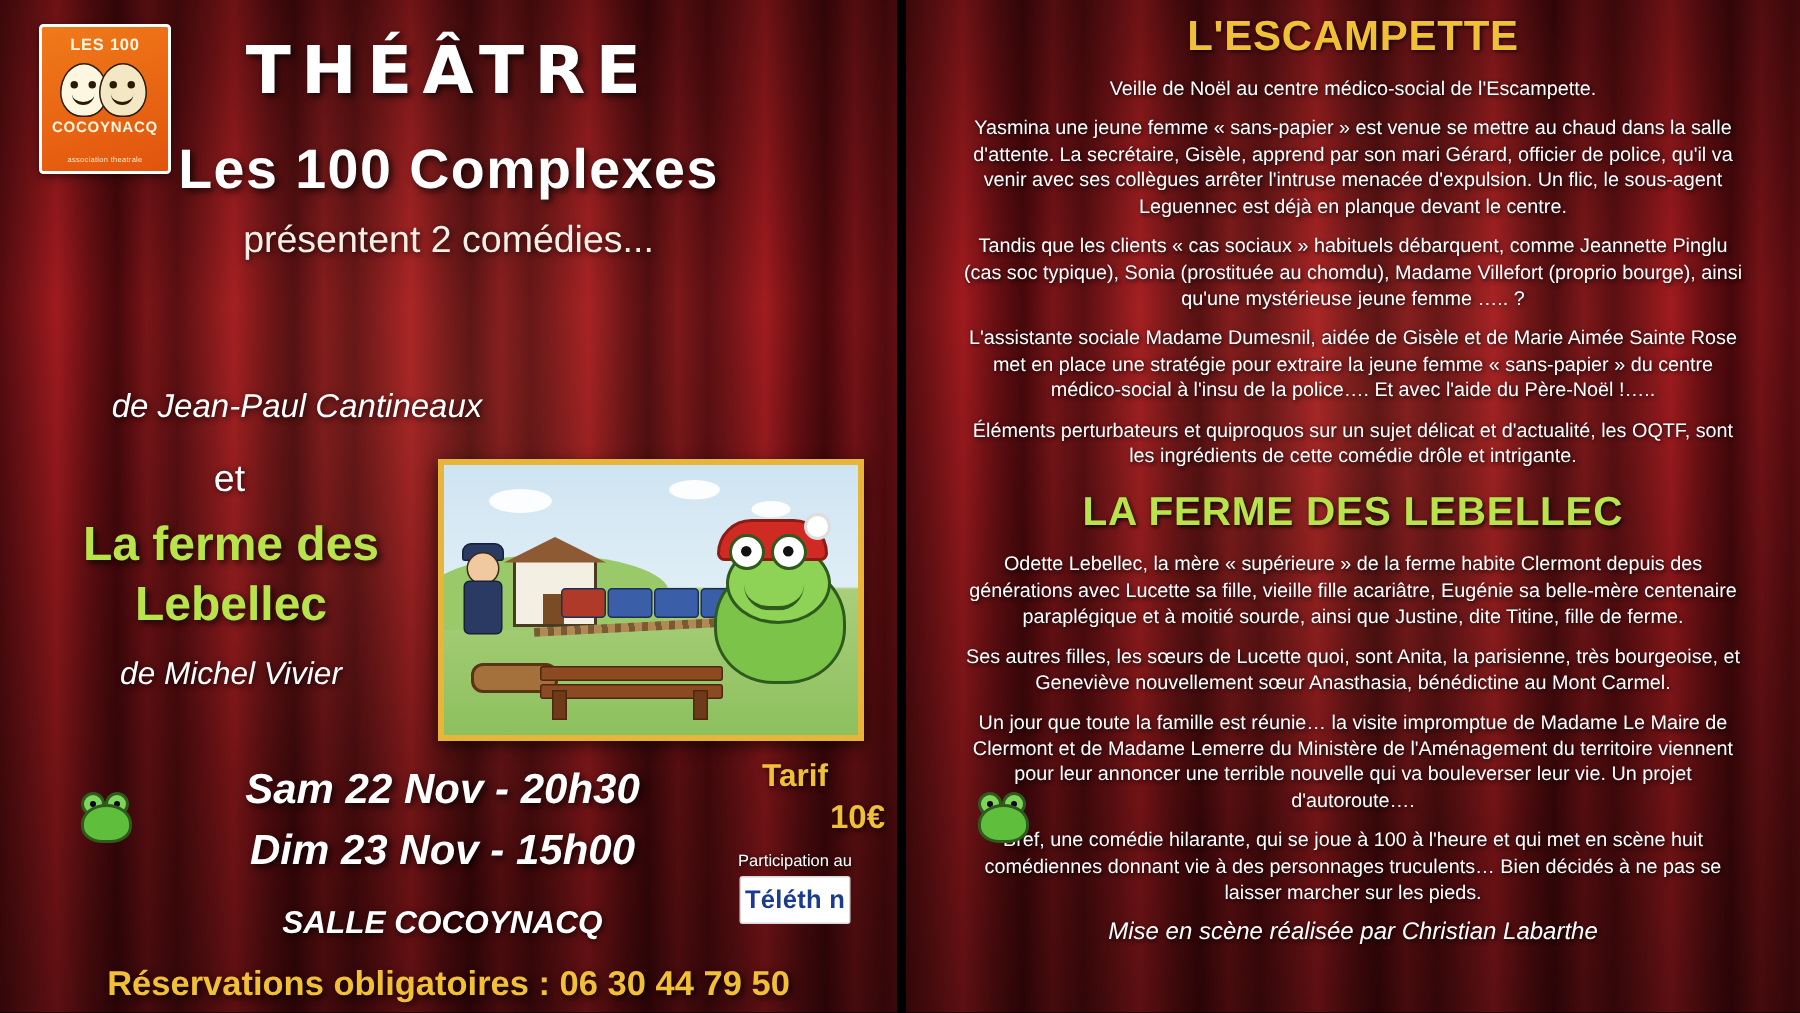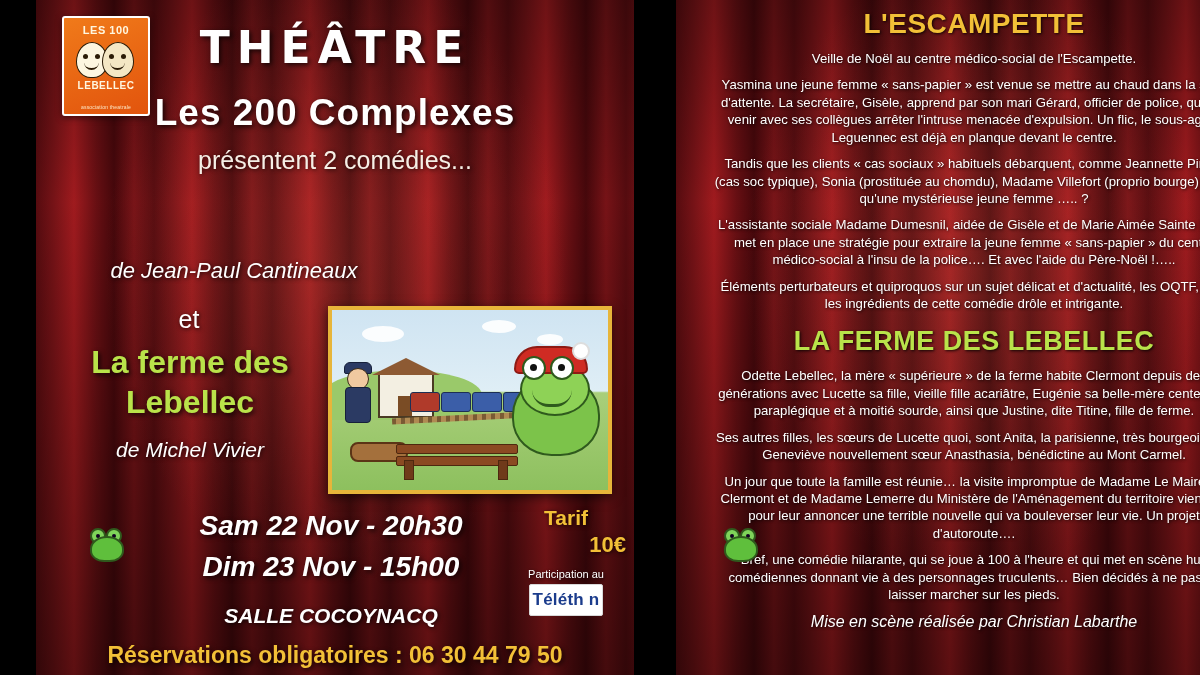--- a/index.html
+++ b/index.html
@@ -34,7 +34,6 @@
         #7d1418 98px,
         #5a0c10 118px);
     overflow: hidden;
-    margin-left: 36px;
   }
   .curtain::before {
     content: "";

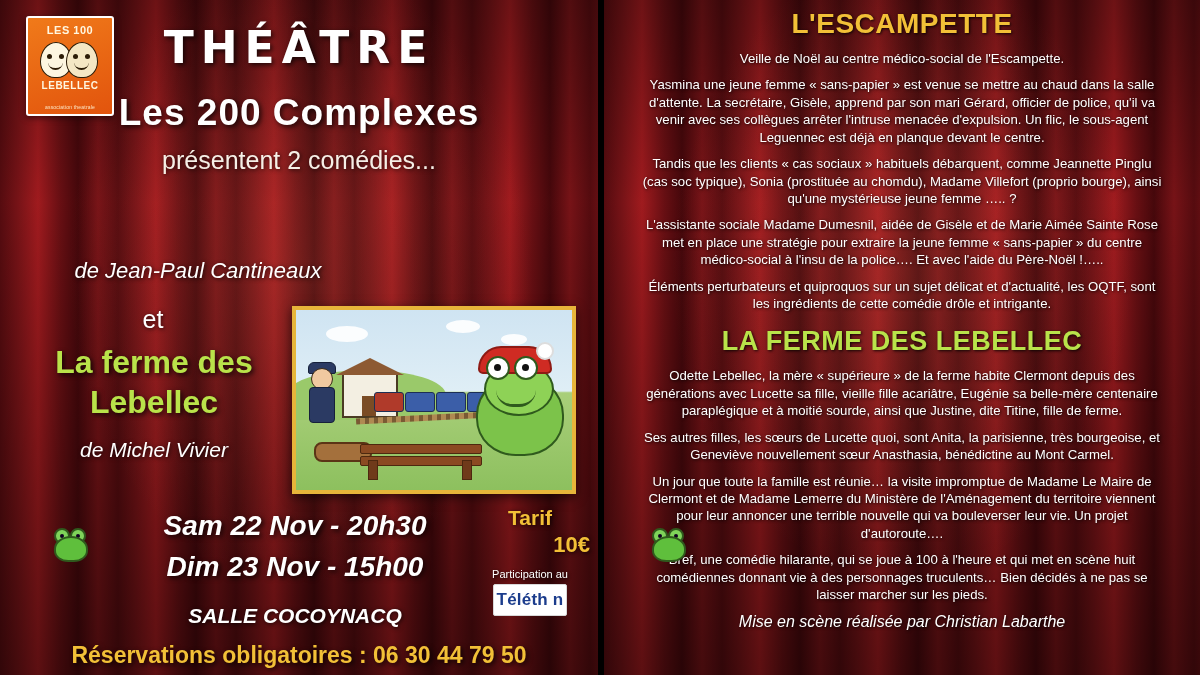--- a/index.html
+++ b/index.html
@@ -564,7 +564,7 @@
               <span class="mouth"></span>
             </div>
         </div>
-        <div class="logo-mid">LEBELLEC</div>
+        <div class="logo-mid">COCOYNACQ</div>
         <div class="logo-bottom">association theatrale</div>
       </div>
 

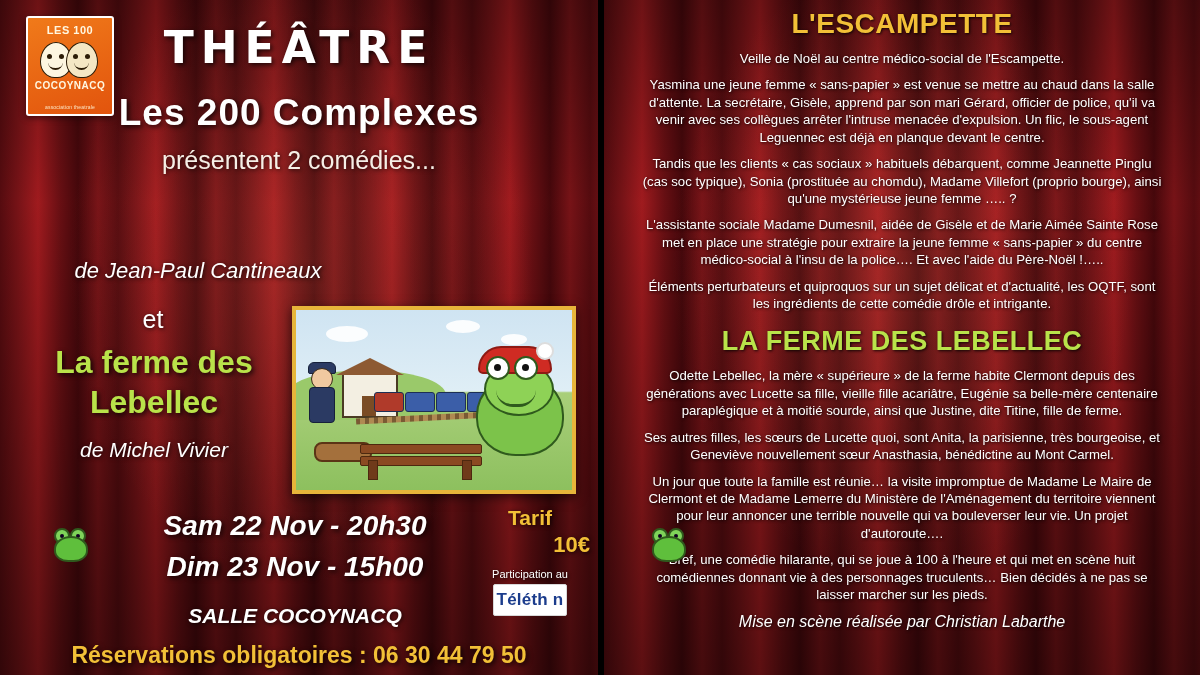--- a/index.html
+++ b/index.html
@@ -569,7 +569,7 @@
       </div>
 
       <div class="theatre">THÉÂTRE</div>
-      <div class="company">Les 200 Complexes</div>
+      <div class="company">Les 100 Complexes</div>
       <div class="present">présentent  2 comédies...</div>
 
       <div class="author-1">de Jean-Paul Cantineaux</div>

